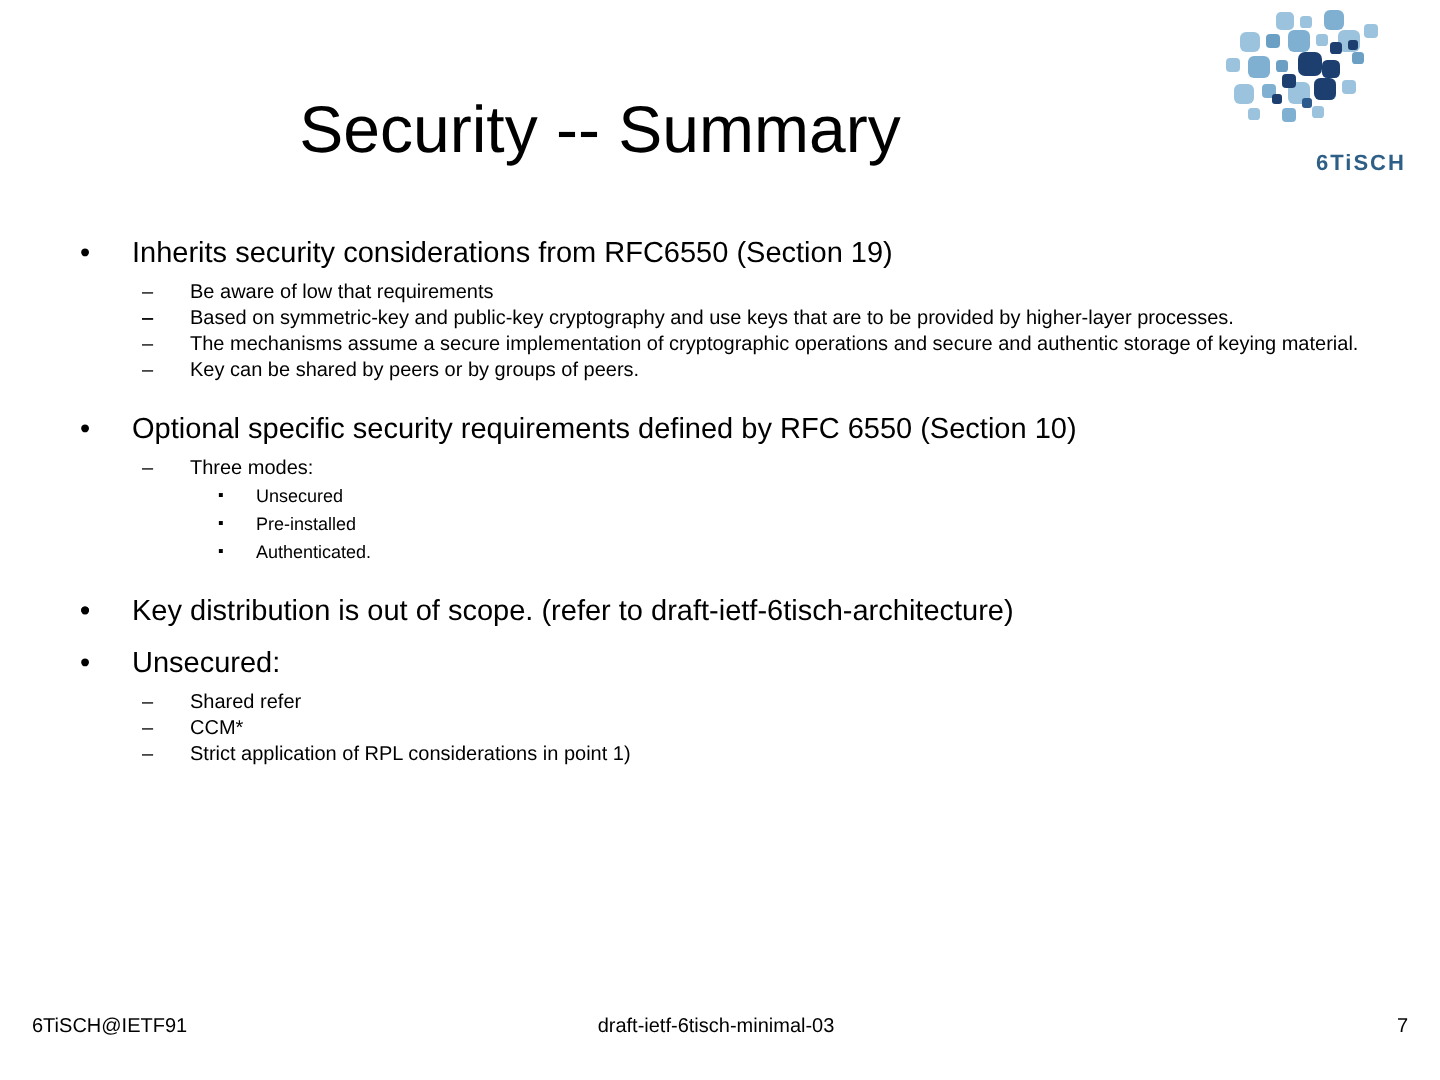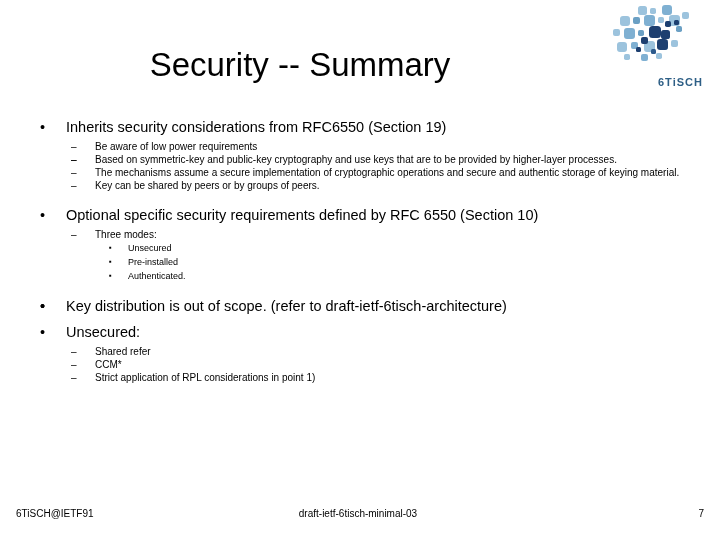--- a/index.html
+++ b/index.html
@@ -197,7 +197,7 @@
     <div class="lvl2-group">
       <div class="lvl2">
         <span class="marker">–</span>
-        <span>Be aware of low power requirements</span>
+        <span>Be aware of low that requirements</span>
       </div>
       <div class="lvl2">
         <span class="marker">–</span>

